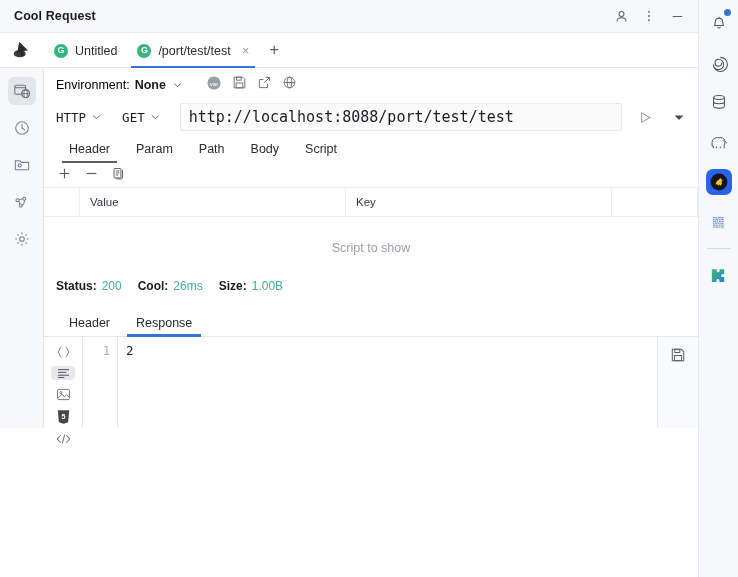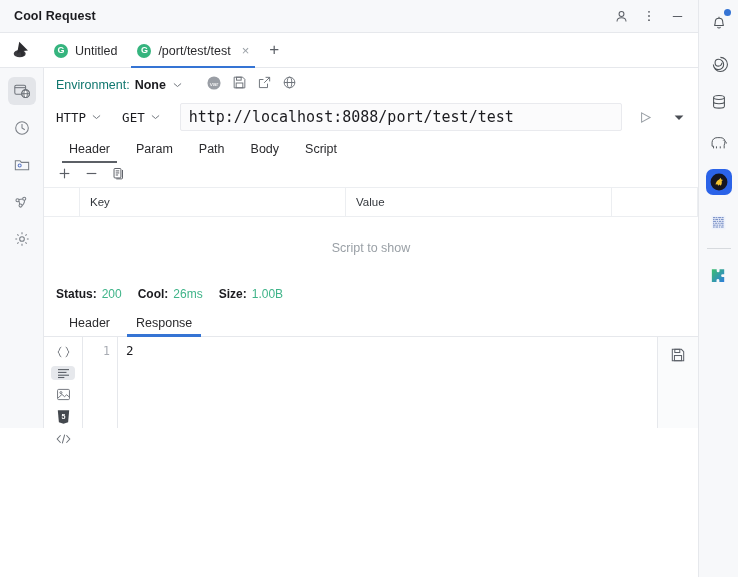--- a/index.html
+++ b/index.html
@@ -68,7 +68,7 @@
 
   
   .envbar { height:33px; min-height:33px; display:flex; align-items:center; padding:0 10px 0 12px; gap:0; }
-  .env-label { font-size:12.5px; color:#0f766e; }
+  .env-label { font-size:12.5px; color:#000000; }
   .env-value { font-size:12.5px; color:#1b1b1f; font-weight:bold; margin-left:5px; }
   .caret-sm { margin-left:7px; color:#70757c; font-size:9px; }
   .env-actions { display:flex; align-items:center; gap:10px; margin-left:24px; color:#6c7178; }

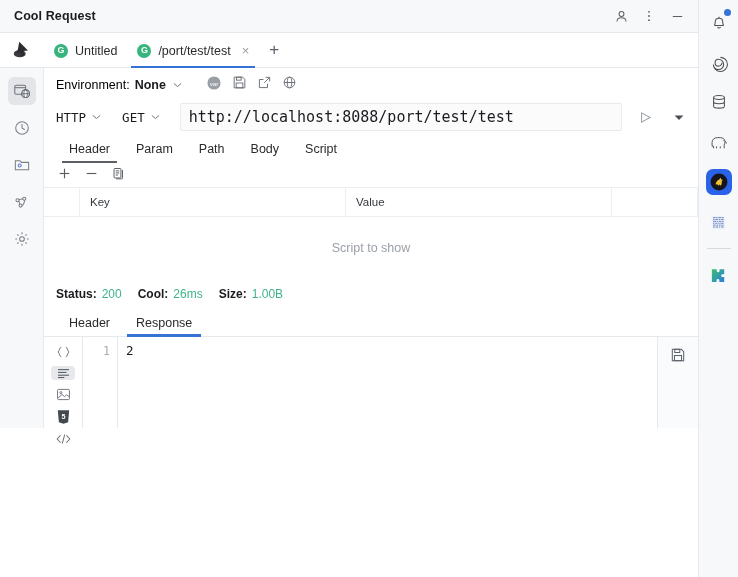--- a/index.html
+++ b/index.html
@@ -359,8 +359,8 @@
           <div class="kv-table">
             <div class="kv-head">
               <div class="kv-col kv-gutter"></div>
+              <div class="kv-col kv-val">Value</div>
               <div class="kv-col kv-key">Key</div>
-              <div class="kv-col kv-val">Value</div>
               <div class="kv-col kv-tail"></div>
             </div>
           </div>

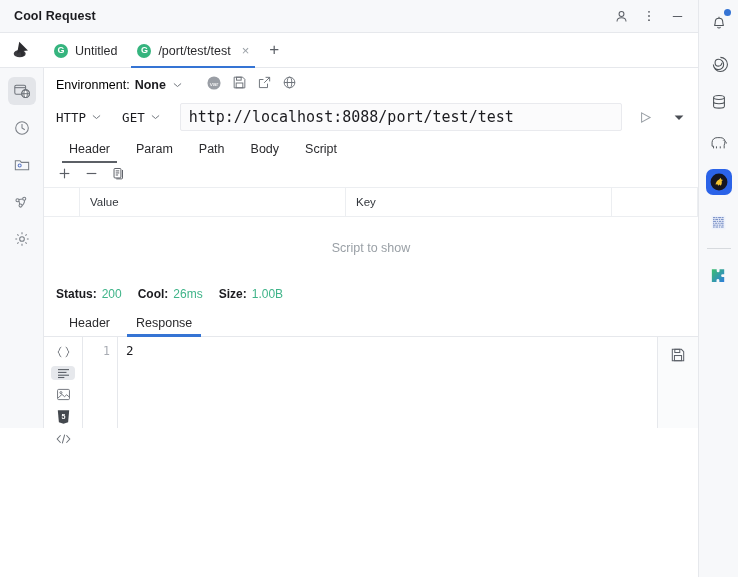--- a/index.html
+++ b/index.html
@@ -118,7 +118,7 @@
   .kv-area { flex:1; display:flex; flex-direction:column; min-height:0; }
 
   
-  .statusrow { height:30px; min-height:30px; display:flex; align-items:center; padding-left:12px; gap:16px; font-size:12px; }
+  .statusrow { height:30px; min-height:30px; display:flex; padding-left:12px; gap:16px; font-size:12px; }
   .stat-label { color:#1b1b1f; font-weight:bold; }
   .stat-val { color:#3fb489; margin-left:5px; font-weight:normal; }
 

